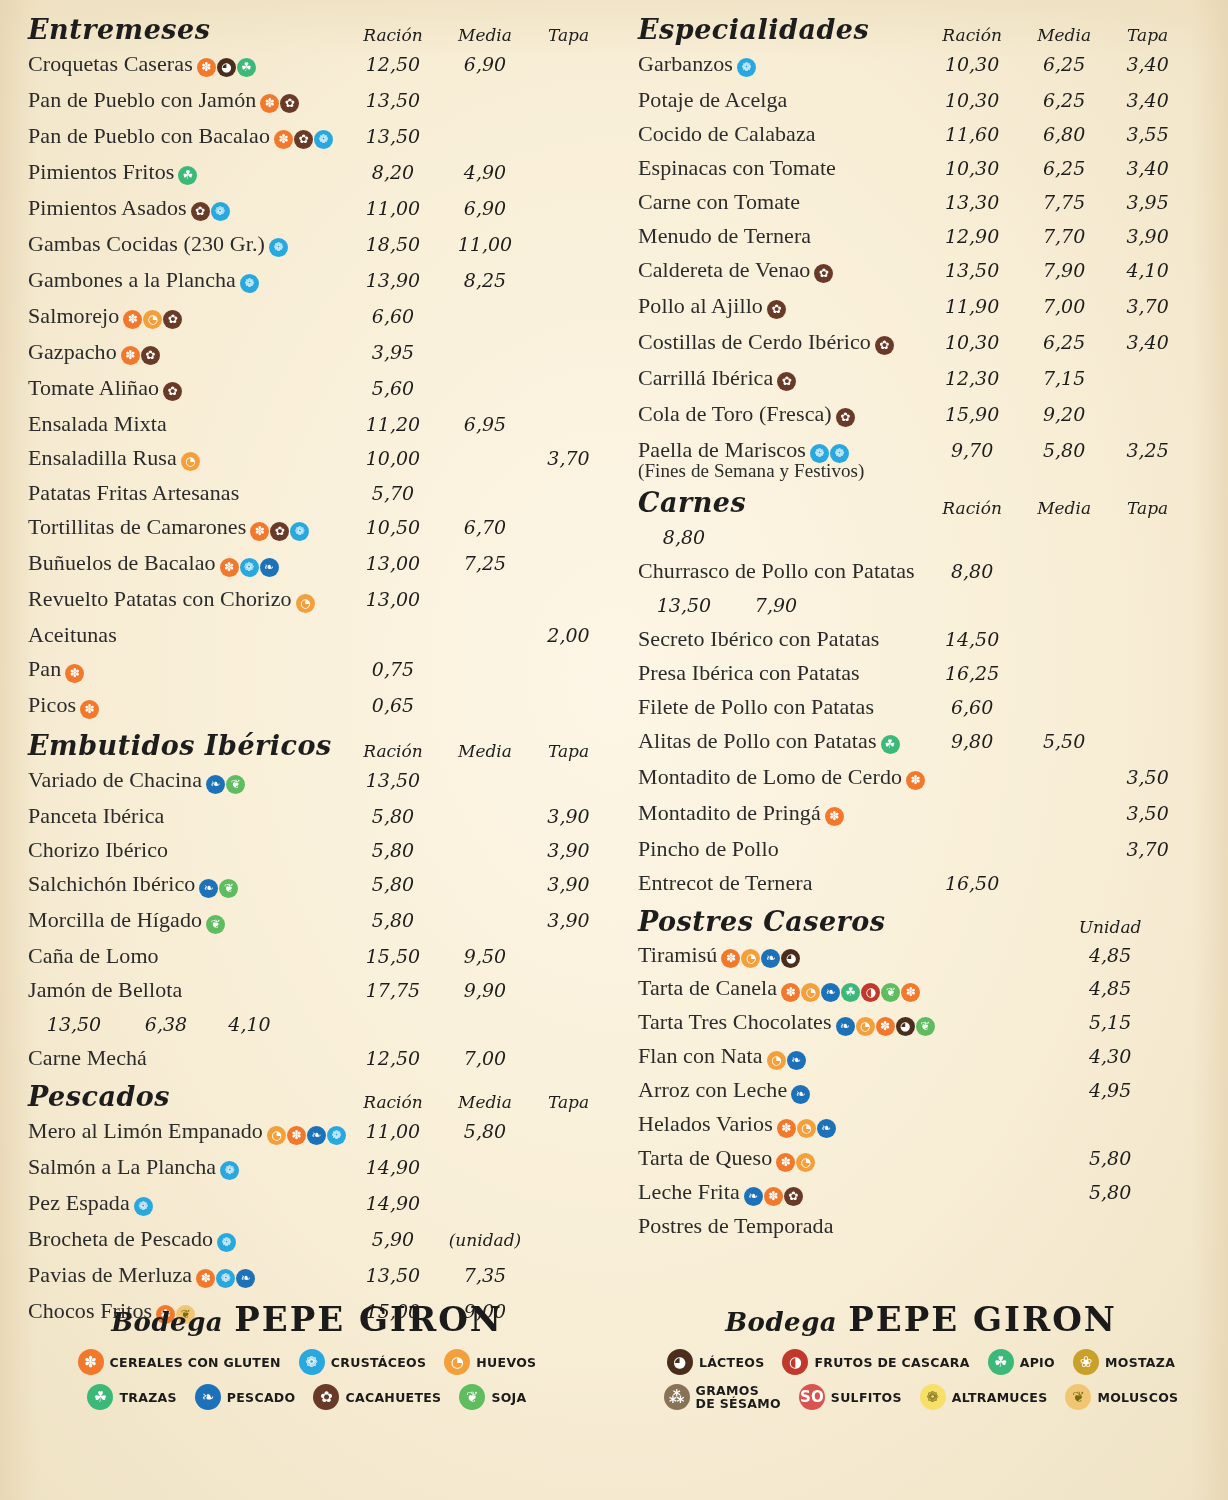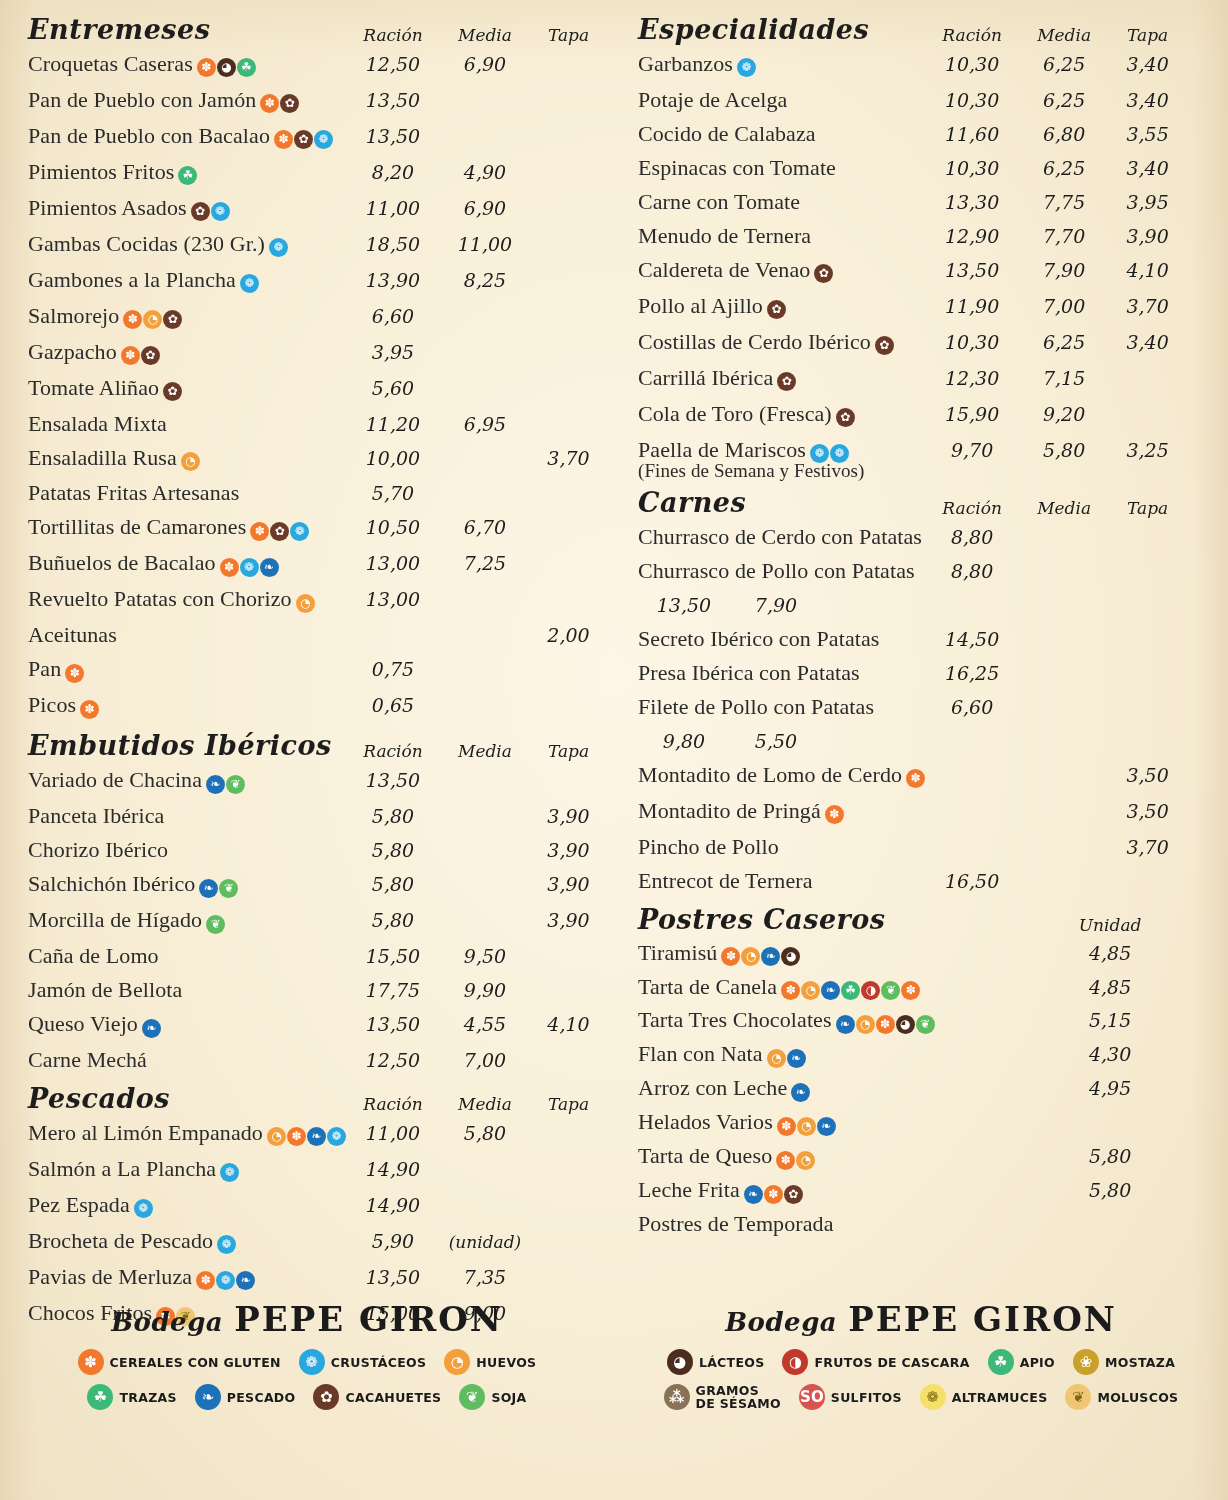--- a/index.html
+++ b/index.html
@@ -529,7 +529,6 @@
             </div>
           </div>
           <div class="row">
-            <div class="name"><span>Churrasco de Cerdo con Patatas</span></div>
             <div class="price w-racion">8,80</div>
             <div class="price w-media"></div>
             <div class="price w-tapa"></div>

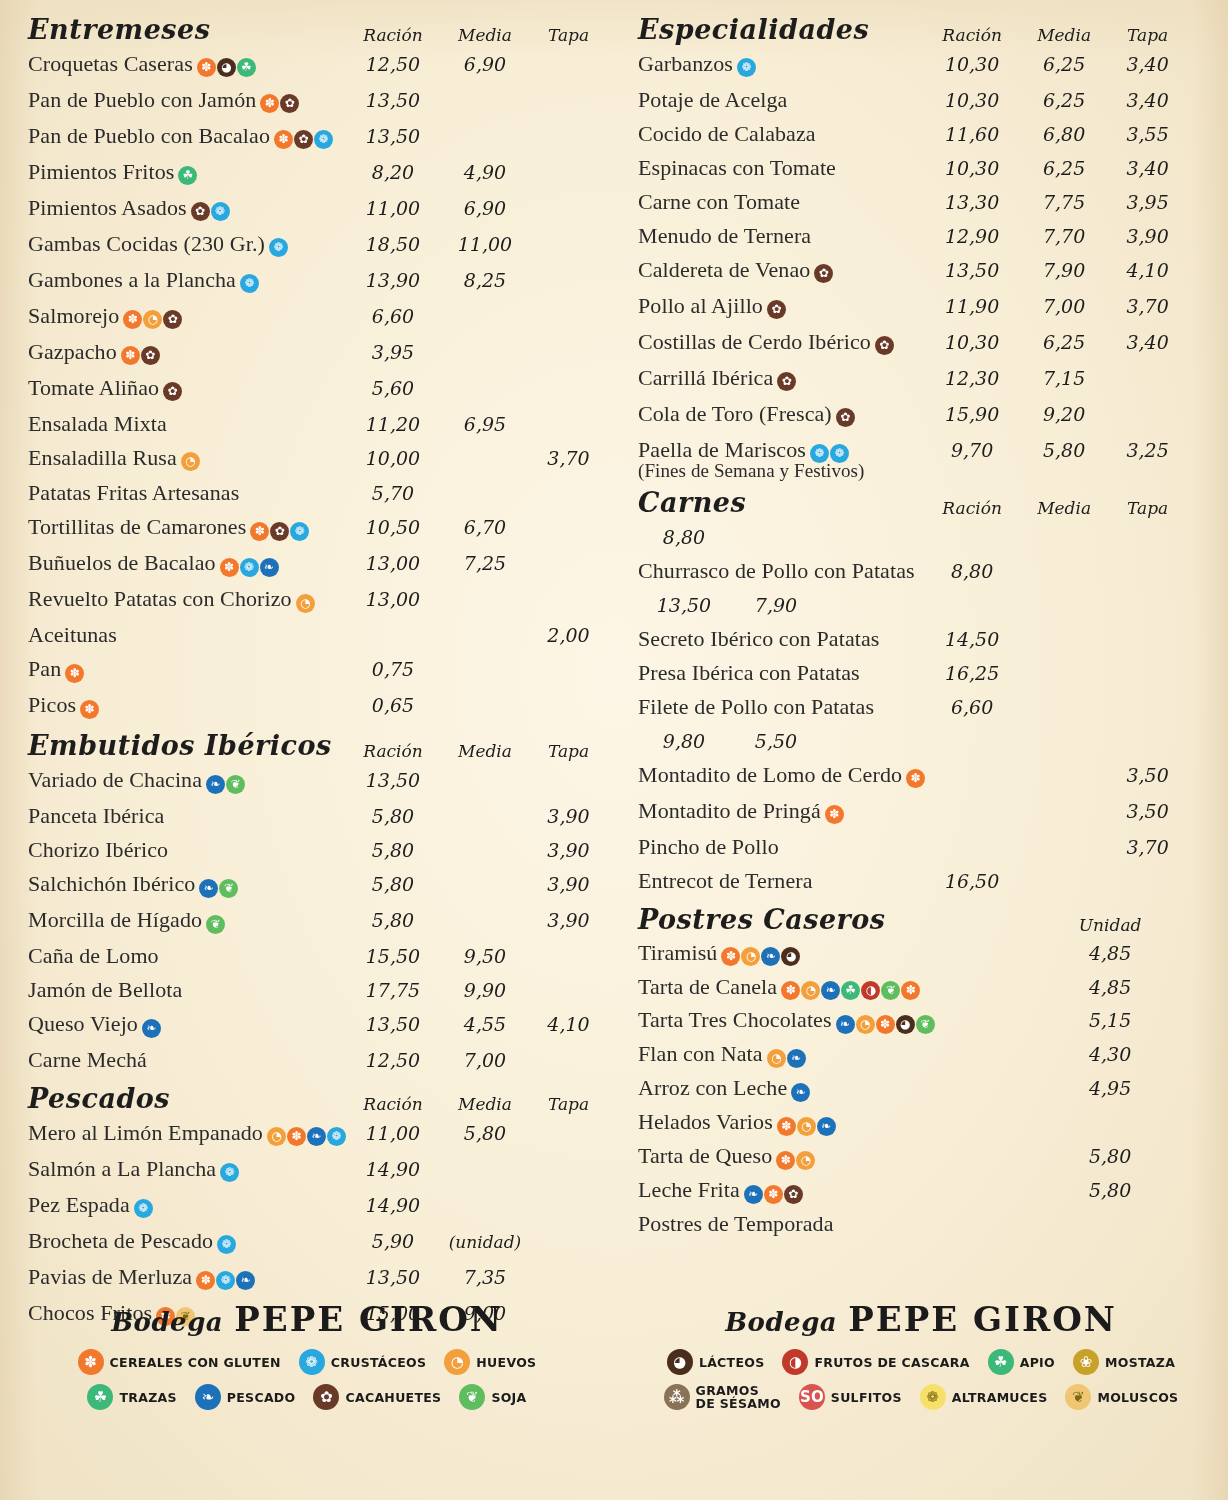--- a/index.html
+++ b/index.html
@@ -563,6 +563,7 @@
             <div class="price w-tapa"></div>
           </div>
           <div class="row">
+            <div class="name"><span>Alitas de Pollo con Patatas</span><span class="alls"><span class="ic ic-apio" data-glyph="☘"></span></span></div>
             <div class="price w-racion">9,80</div>
             <div class="price w-media">5,50</div>
             <div class="price w-tapa"></div>

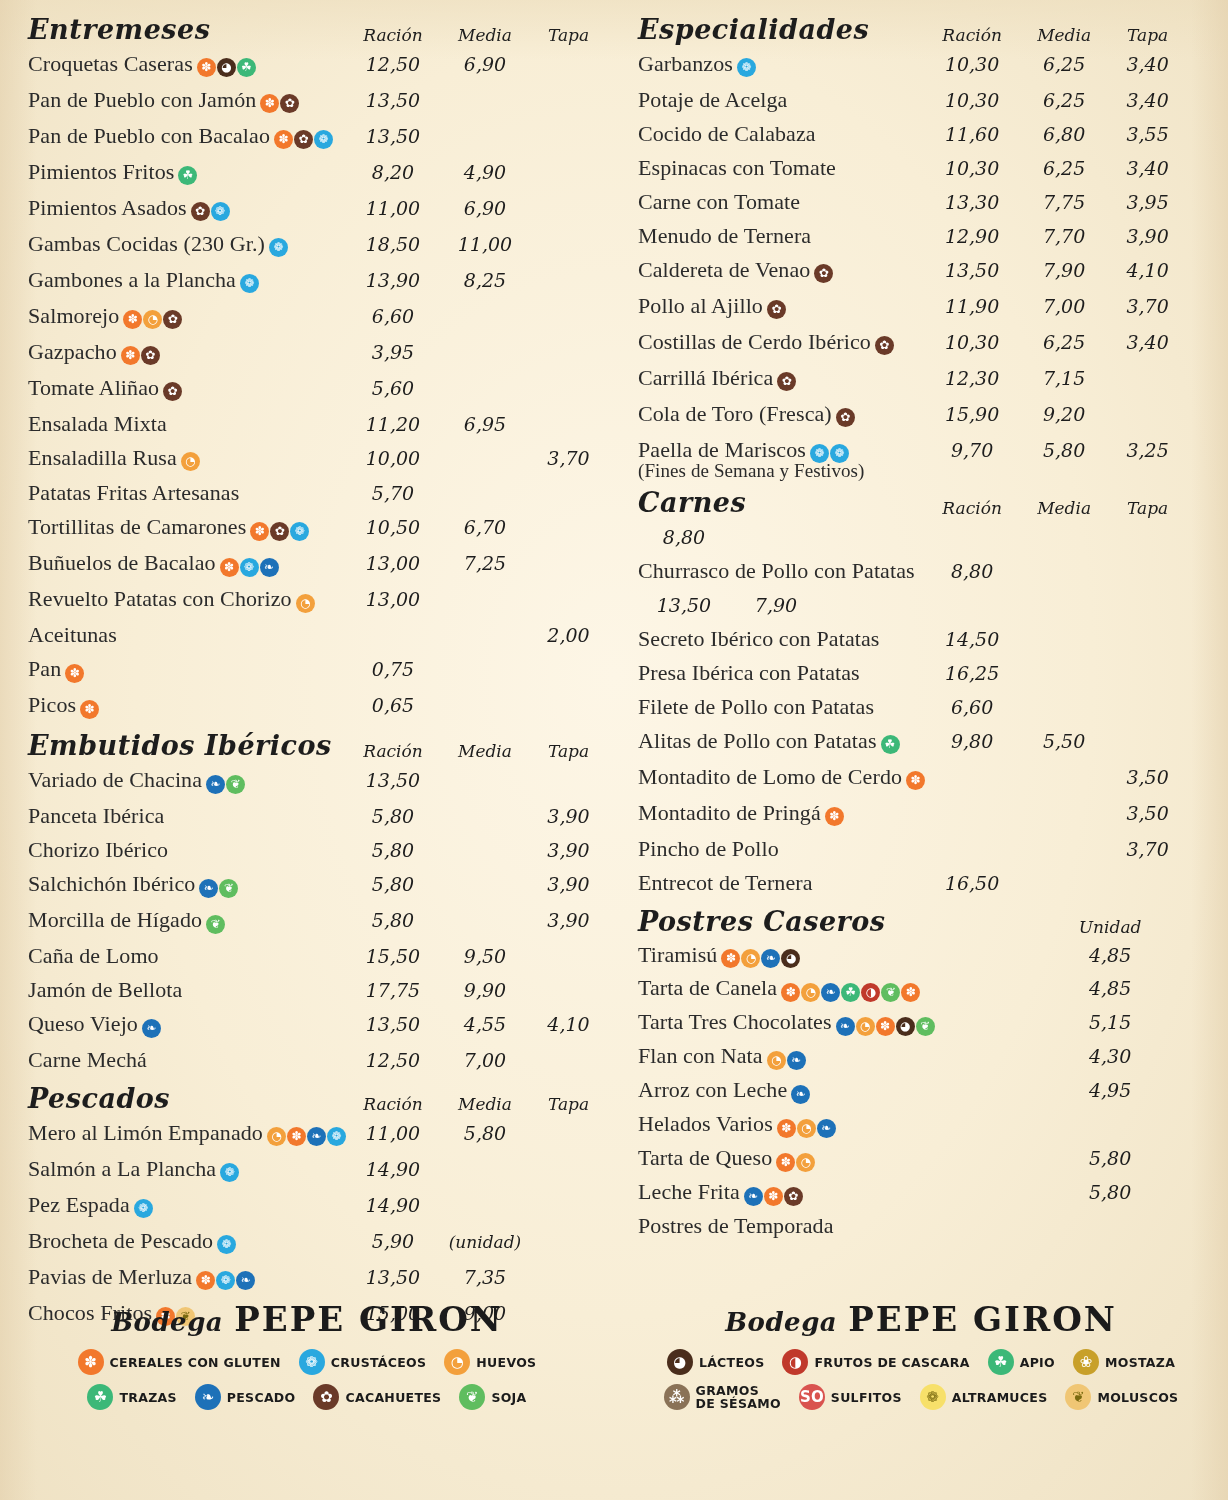--- a/index.html
+++ b/index.html
@@ -377,7 +377,6 @@
             <div class="price w-tapa"></div>
           </div>
           <div class="row">
-            <div class="name"><span>Queso Viejo</span><span class="alls"><span class="ic ic-pescado" data-glyph="❧"></span></span></div>
             <div class="price w-racion">13,50</div>
             <div class="price w-media">4,55</div>
             <div class="price w-tapa">4,10</div>

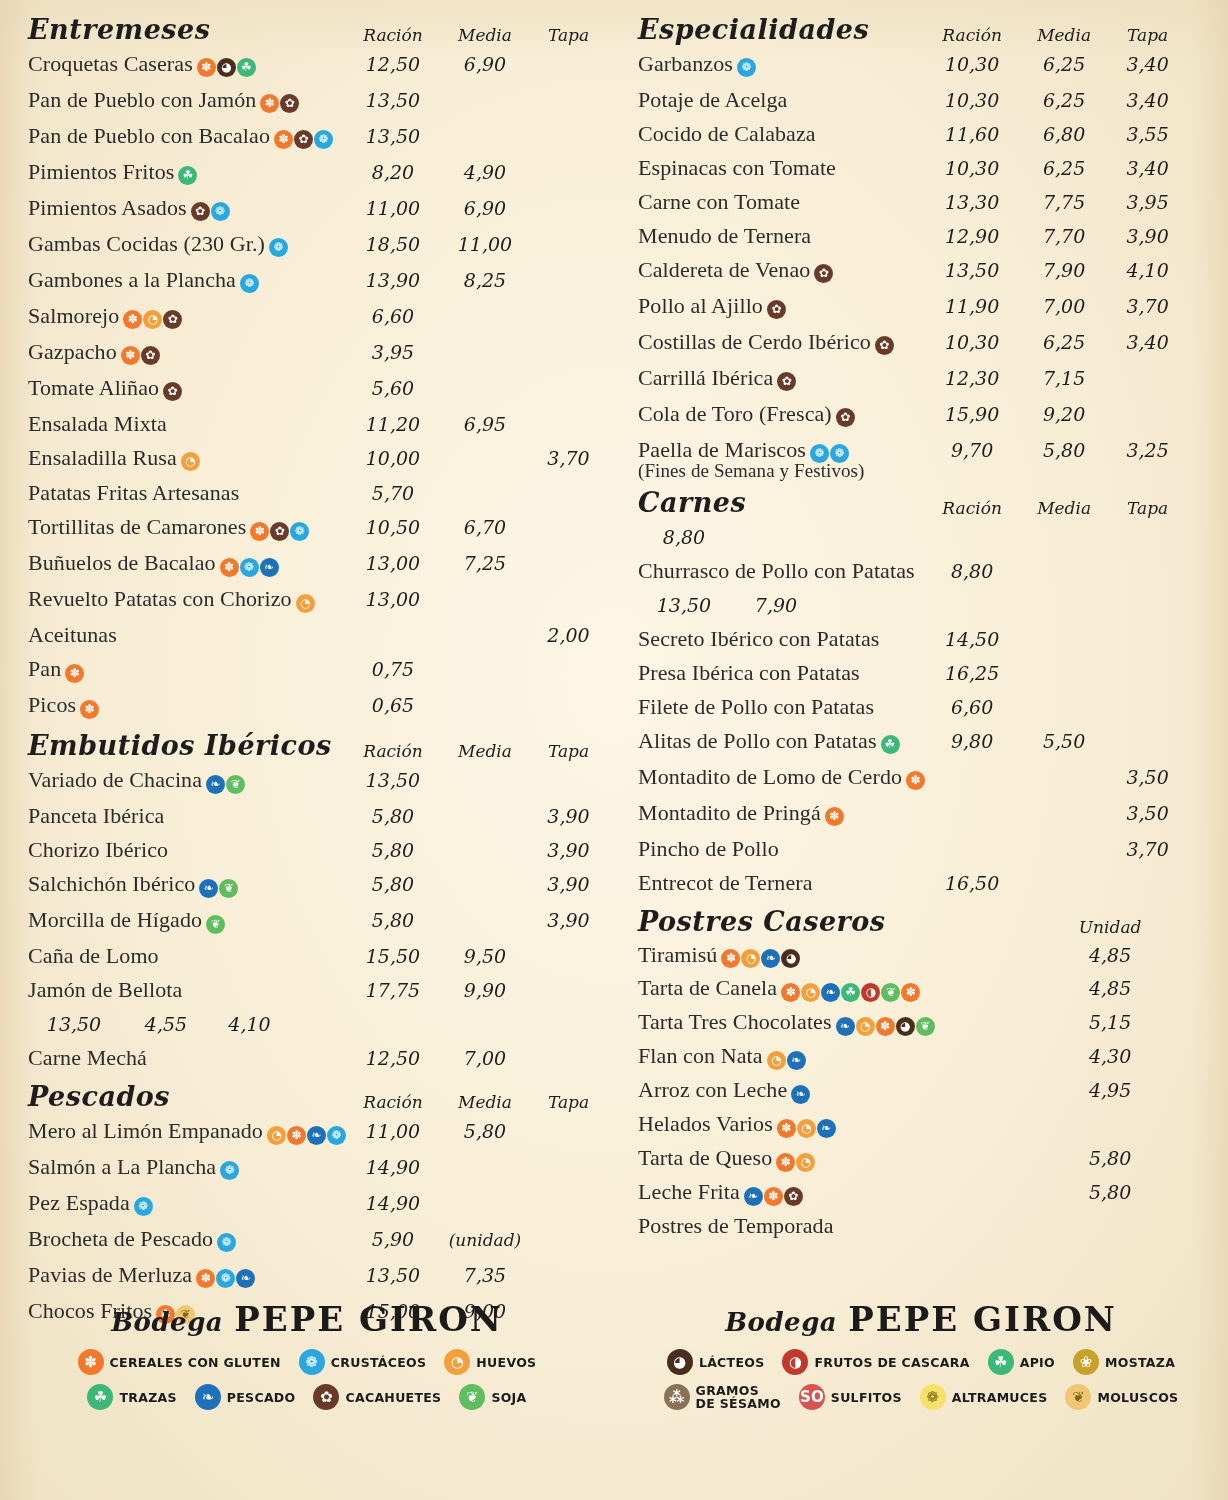--- a/index.html
+++ b/index.html
@@ -378,7 +378,7 @@
           </div>
           <div class="row">
             <div class="price w-racion">13,50</div>
-            <div class="price w-media">4,55</div>
+            <div class="price w-media">6,38</div>
             <div class="price w-tapa">4,10</div>
           </div>
           <div class="row">

